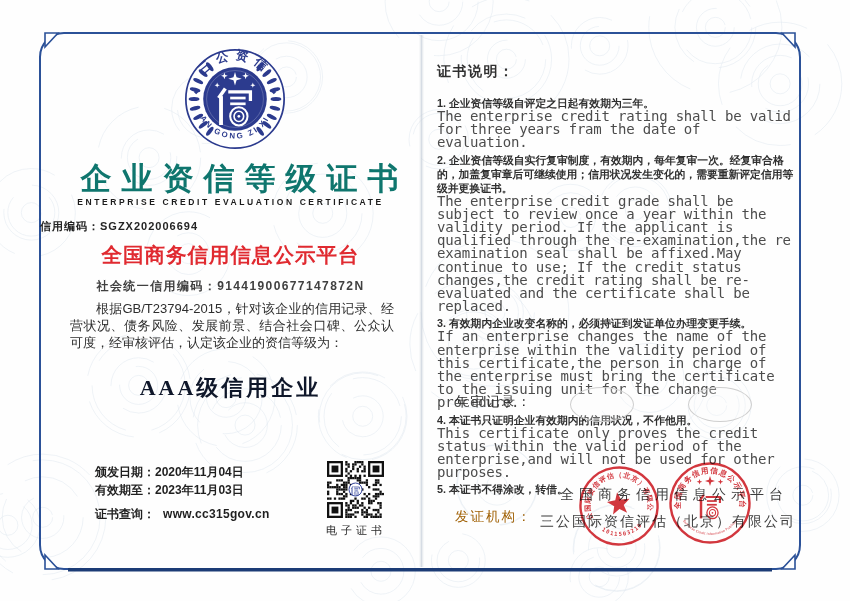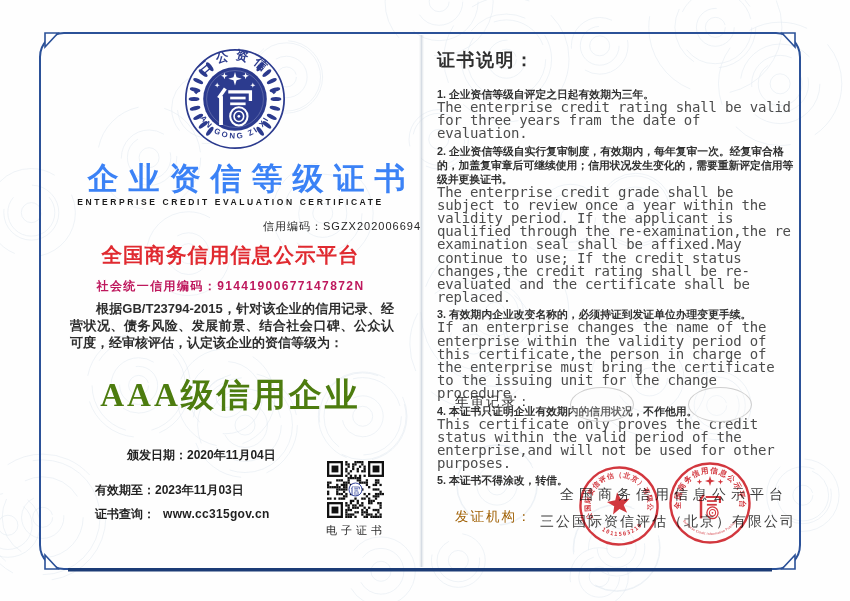--- a/index.html
+++ b/index.html
@@ -35,7 +35,7 @@
   .qr-caption{position:absolute;left:277px;top:490px;width:78px;text-align:center;
     font-family:"Liberation Serif","DejaVu Serif",serif;font-size:11px;letter-spacing:4px;color:#2a2a2a;}
   
-  .notes-heading{font-size:18px;font-weight:bold;color:#303030;letter-spacing:1.5px;margin:0 0 15px 0;}
+  .notes-heading{font-size:14px;font-weight:bold;color:#303030;letter-spacing:1.5px;margin:15px 0 15px 0;}
   .note{margin:0 0 3px 0;}
   .note .zh{font-size:10.8px;font-weight:bold;color:#303030;line-height:14px;}
   .note .en{font-family:"DejaVu Sans Mono","Liberation Mono",monospace;

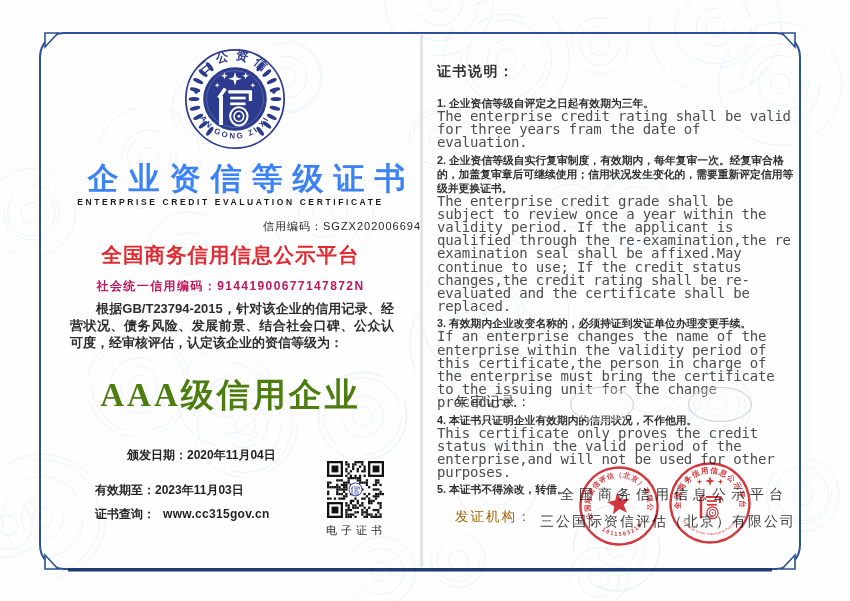--- a/index.html
+++ b/index.html
@@ -11,9 +11,9 @@
   .right-pane{position:absolute;left:437px;top:48px;width:358px;height:521px;z-index:3;}
   
   .logo-wrap{position:absolute;left:142px;top:13px;width:106px;height:106px;}
-  .cert-title{position:absolute;left:16px;top:125px;width:100%;text-align:center;
+  .cert-title{position:absolute;left:9px;top:125px;width:100%;text-align:center;
     font-family:"Liberation Serif","DejaVu Serif",serif;font-weight:bold;
-    font-size:31px;letter-spacing:10px;color:#3b82f6;white-space:nowrap;text-indent:10px;}
+    font-size:31px;letter-spacing:10px;color:#0f766e;white-space:nowrap;text-indent:10px;}
   .cert-subtitle{position:absolute;left:0;top:164px;width:100%;text-align:center;
     font-weight:bold;font-size:8.5px;letter-spacing:2.6px;color:#1c1c1c;white-space:nowrap;}
   .credit-code{position:absolute;left:0;top:186px;width:100%;text-align:right;

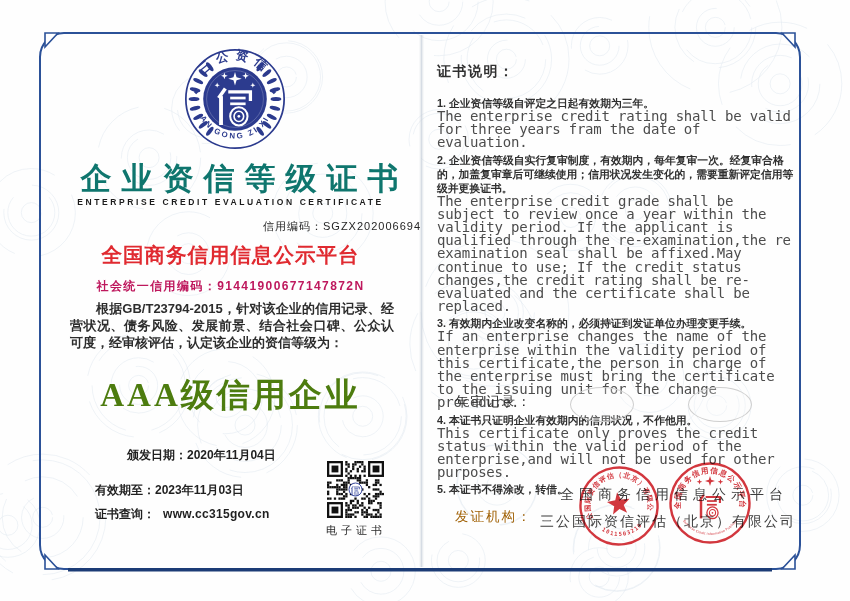--- a/index.html
+++ b/index.html
@@ -16,8 +16,8 @@
     font-size:31px;letter-spacing:10px;color:#0f766e;white-space:nowrap;text-indent:10px;}
   .cert-subtitle{position:absolute;left:0;top:164px;width:100%;text-align:center;
     font-weight:bold;font-size:8.5px;letter-spacing:2.6px;color:#1c1c1c;white-space:nowrap;}
-  .credit-code{position:absolute;left:0;top:186px;width:100%;text-align:right;
-    font-weight:normal;font-size:11px;letter-spacing:1px;color:#242424;}
+  .credit-code{position:absolute;left:0;top:186px;width:100%;text-align:left;
+    font-weight:bold;font-size:11px;letter-spacing:1px;color:#242424;}
   .company{position:absolute;left:0;top:208px;width:100%;text-align:center;
     font-weight:bold;font-size:20.5px;letter-spacing:1px;color:#e02a30;white-space:nowrap;}
   .social{position:absolute;left:0;top:245px;width:100%;text-align:center;

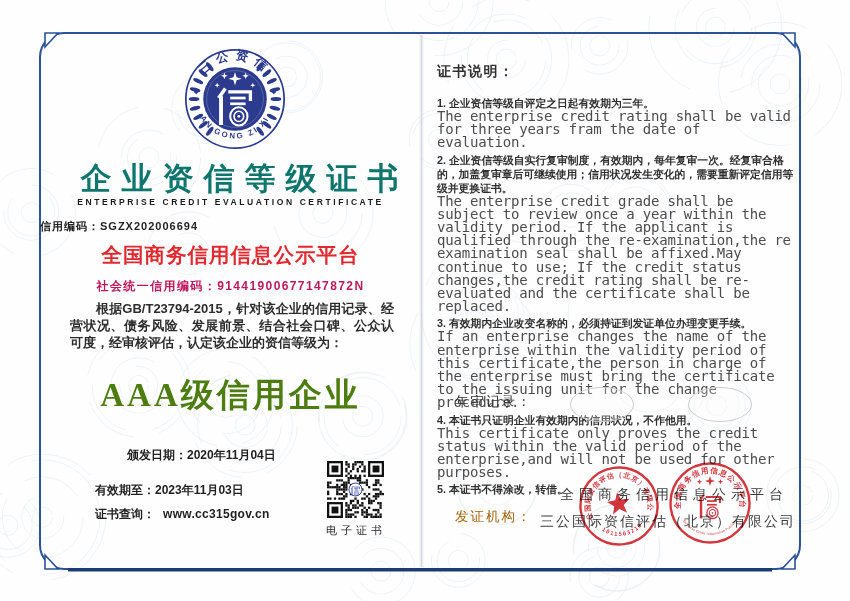--- a/index.html
+++ b/index.html
@@ -21,7 +21,7 @@
   .company{position:absolute;left:0;top:208px;width:100%;text-align:center;
     font-weight:bold;font-size:20.5px;letter-spacing:1px;color:#e02a30;white-space:nowrap;}
   .social{position:absolute;left:0;top:245px;width:100%;text-align:center;
-    font-weight:bold;font-size:12px;letter-spacing:1.4px;color:#be185d;}
+    font-weight:bold;font-size:12px;letter-spacing:1.4px;color:#404040;}
   .para{position:absolute;left:30px;top:268px;width:324px;
     font-weight:bold;font-size:13px;line-height:16.8px;color:#2d2d2d;
     text-indent:2em;text-align:justify;}

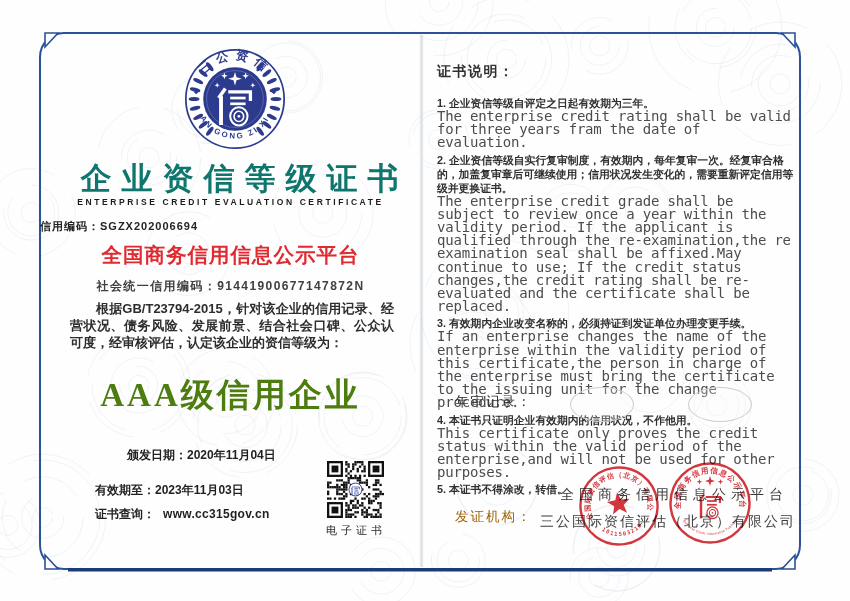--- a/index.html
+++ b/index.html
@@ -23,7 +23,7 @@
   .social{position:absolute;left:0;top:245px;width:100%;text-align:center;
     font-weight:bold;font-size:12px;letter-spacing:1.4px;color:#404040;}
   .para{position:absolute;left:30px;top:268px;width:324px;
-    font-weight:bold;font-size:13px;line-height:16.8px;color:#2d2d2d;
+    font-weight:normal;font-size:13px;line-height:16.8px;color:#2d2d2d;
     text-indent:2em;text-align:justify;}
   .rating{position:absolute;left:0;top:340px;width:100%;text-align:center;
     font-family:"Liberation Serif","DejaVu Serif",serif;font-weight:bold;

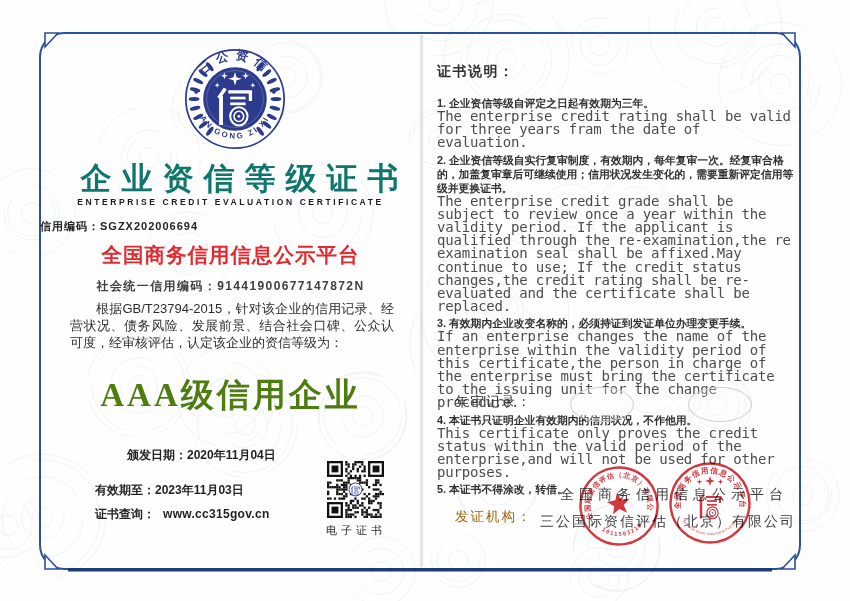--- a/index.html
+++ b/index.html
@@ -27,7 +27,7 @@
     text-indent:2em;text-align:justify;}
   .rating{position:absolute;left:0;top:340px;width:100%;text-align:center;
     font-family:"Liberation Serif","DejaVu Serif",serif;font-weight:bold;
-    font-size:33px;letter-spacing:3px;color:#4d7c0f;white-space:nowrap;}
+    font-size:22px;letter-spacing:3px;color:#0f172a;white-space:nowrap;}
   .date-row{position:absolute;left:55px;font-weight:bold;font-size:12px;color:#1f1f1f;white-space:nowrap;}
   .r1{top:414px;margin-left:32px;} .r2{top:449px;} .r3{top:473px;font-weight:bold;}
   .r3 .url{font-weight:bold;margin-left:8px;letter-spacing:.3px;}

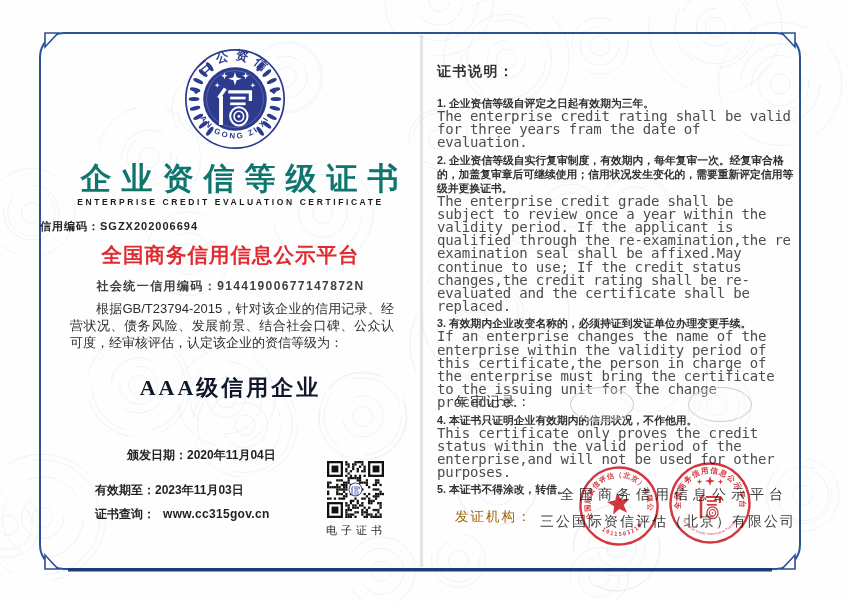--- a/index.html
+++ b/index.html
@@ -29,7 +29,7 @@
     font-family:"Liberation Serif","DejaVu Serif",serif;font-weight:bold;
     font-size:22px;letter-spacing:3px;color:#0f172a;white-space:nowrap;}
   .date-row{position:absolute;left:55px;font-weight:bold;font-size:12px;color:#1f1f1f;white-space:nowrap;}
-  .r1{top:414px;margin-left:32px;} .r2{top:449px;} .r3{top:473px;font-weight:bold;}
+  .r1{top:431px;} .r2{top:449px;} .r3{top:473px;font-weight:bold;}
   .r3 .url{font-weight:bold;margin-left:8px;letter-spacing:.3px;}
   .qr-wrap{position:absolute;left:287px;top:428px;width:57px;height:57px;}
   .qr-caption{position:absolute;left:277px;top:490px;width:78px;text-align:center;

